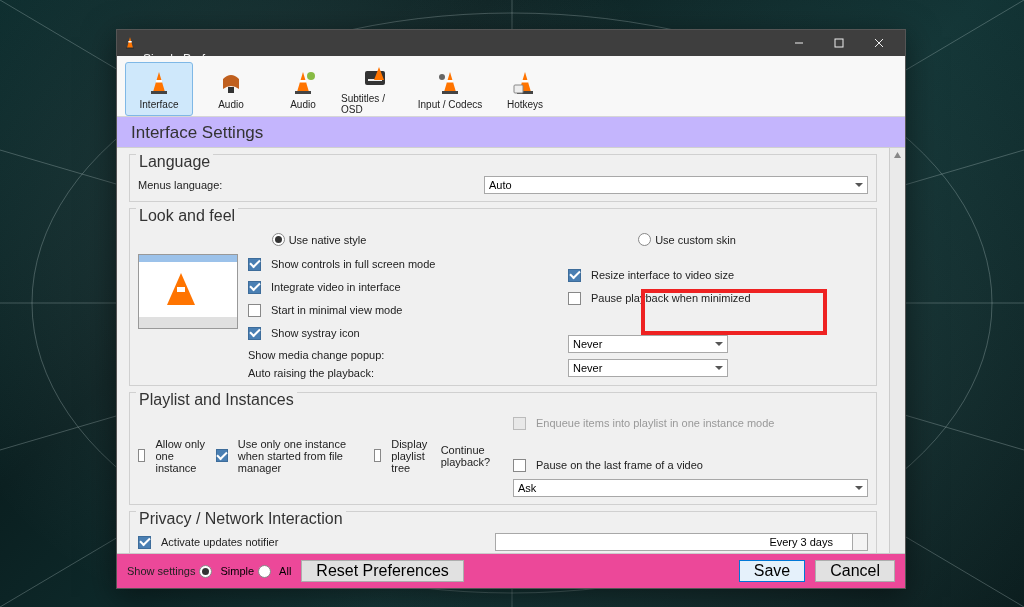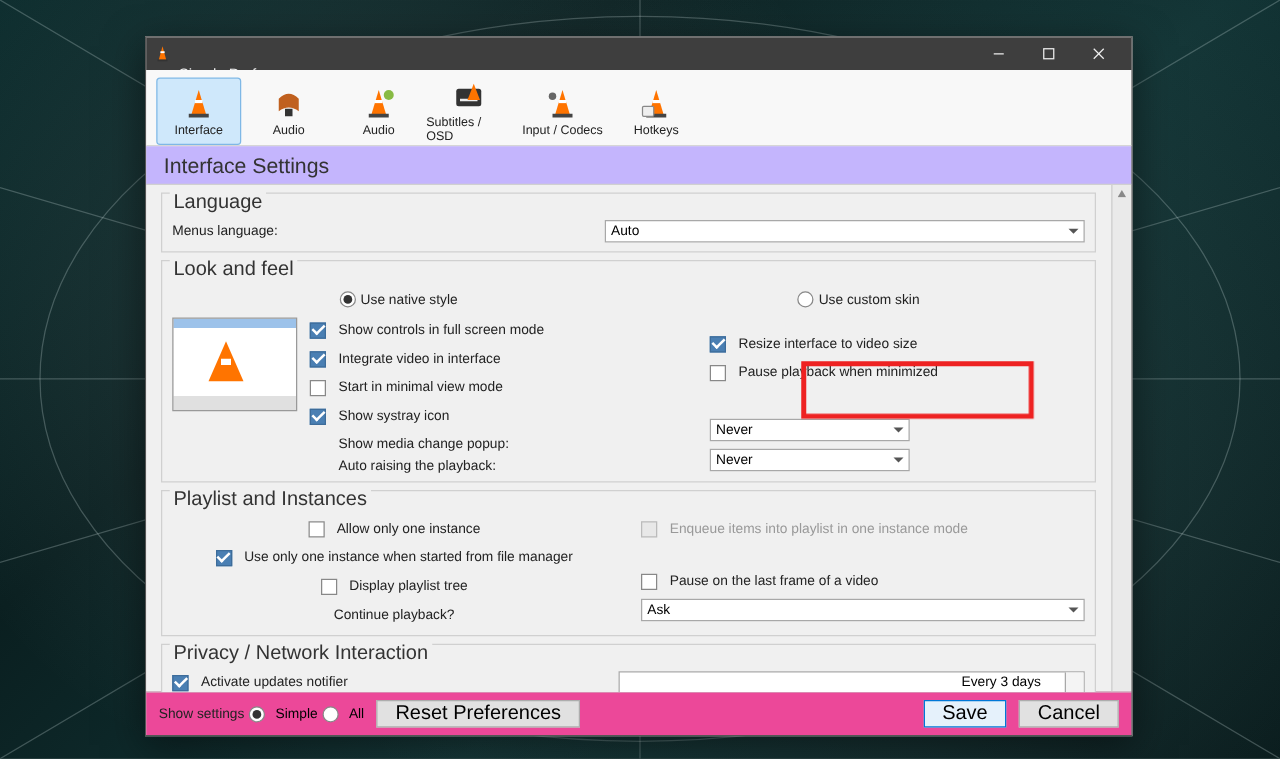--- a/index.html
+++ b/index.html
@@ -227,7 +227,7 @@
 .look-cols { flex:1; display:flex; gap: 20px; }
 .look-col { flex:1; display:flex; flex-direction:column; gap:3px; }
 .form-line { display:flex; align-items:center; gap:8px; margin-top:3px; }
-.form-line .label { width: 160px; margin-left: 23px; }
+.form-line .label { width: 160px; }
 .highlight-box {
   position: absolute;
   border: 4px solid #e22;

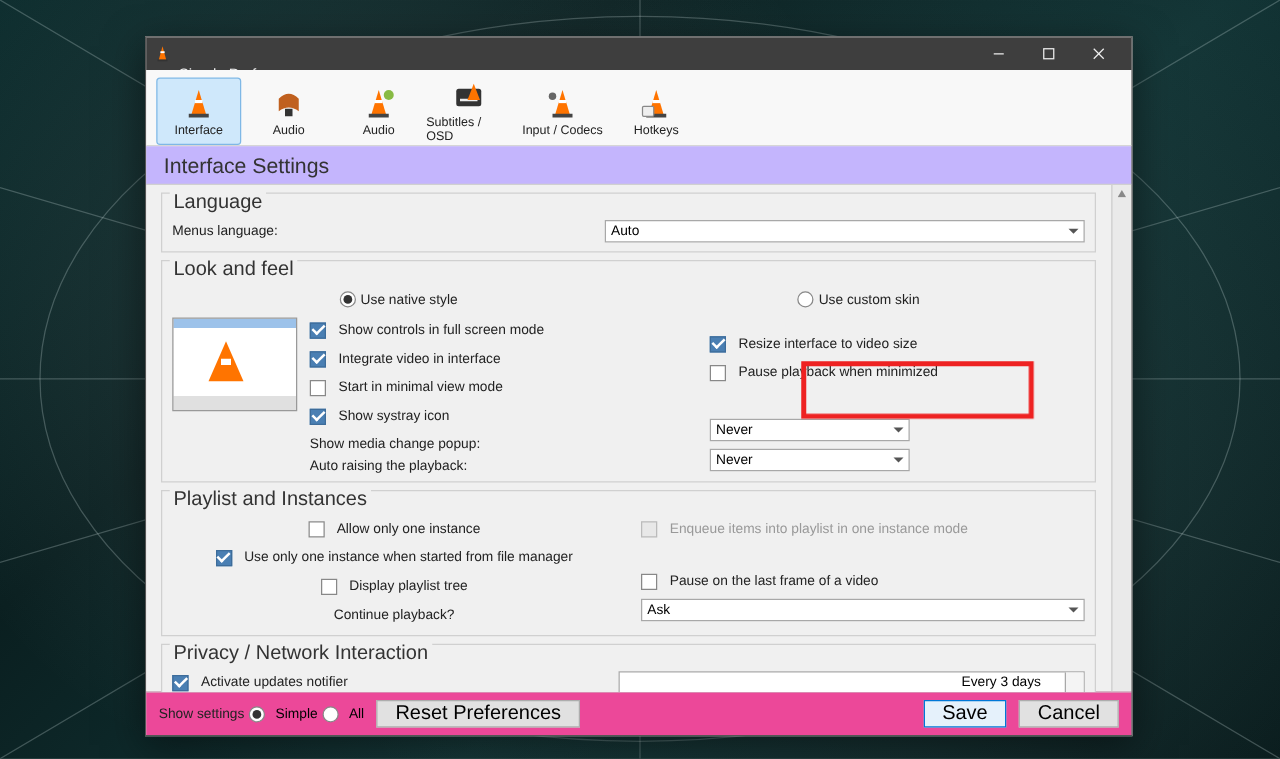--- a/index.html
+++ b/index.html
@@ -465,7 +465,7 @@
       <fieldset class="group">
         <div class="group-title">Playlist and Instances</div>
         <div style="display:flex; gap:20px;">
-          <div style="flex:1; display:flex; flex-direction:column; gap:3px;align-items:center;">
+          <div style="flex:1; display:flex; flex-direction:row; gap:3px;">
             <div class="row">
                 <span class="check"></span>
                 <span class="label">Allow only one instance</span>

